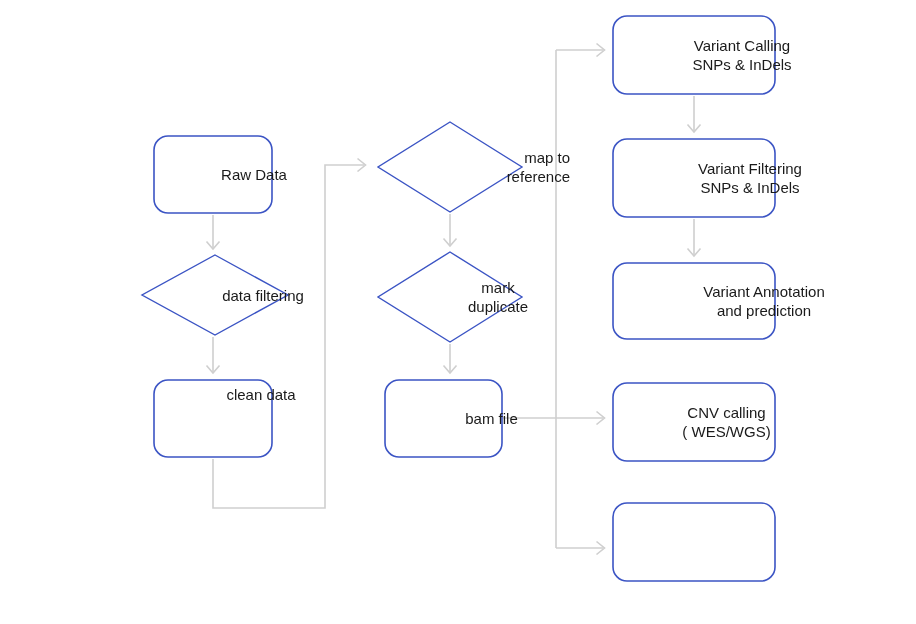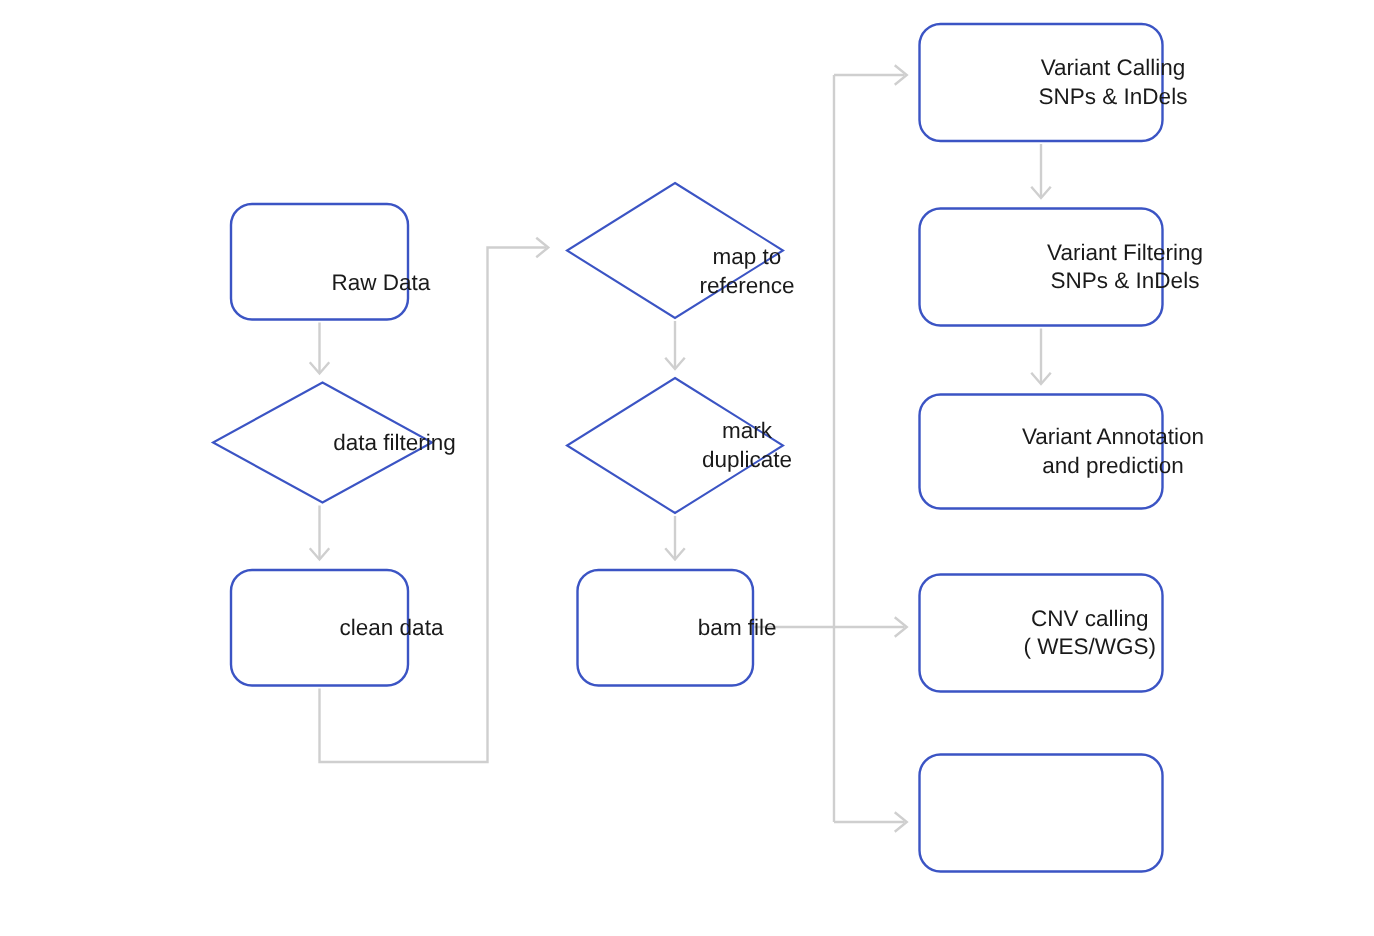--- a/index.html
+++ b/index.html
@@ -174,7 +174,7 @@
     <span>clean data</span>
   </div>
 
-  <div class="node-label" style="left:378px; top:136px; width:144px; height:90px;">
+  <div class="node-label" style="left:378px; top:122px; width:144px; height:90px;align-items:flex-end;">
     <span>map to</span>
     <span>reference</span>
   </div>

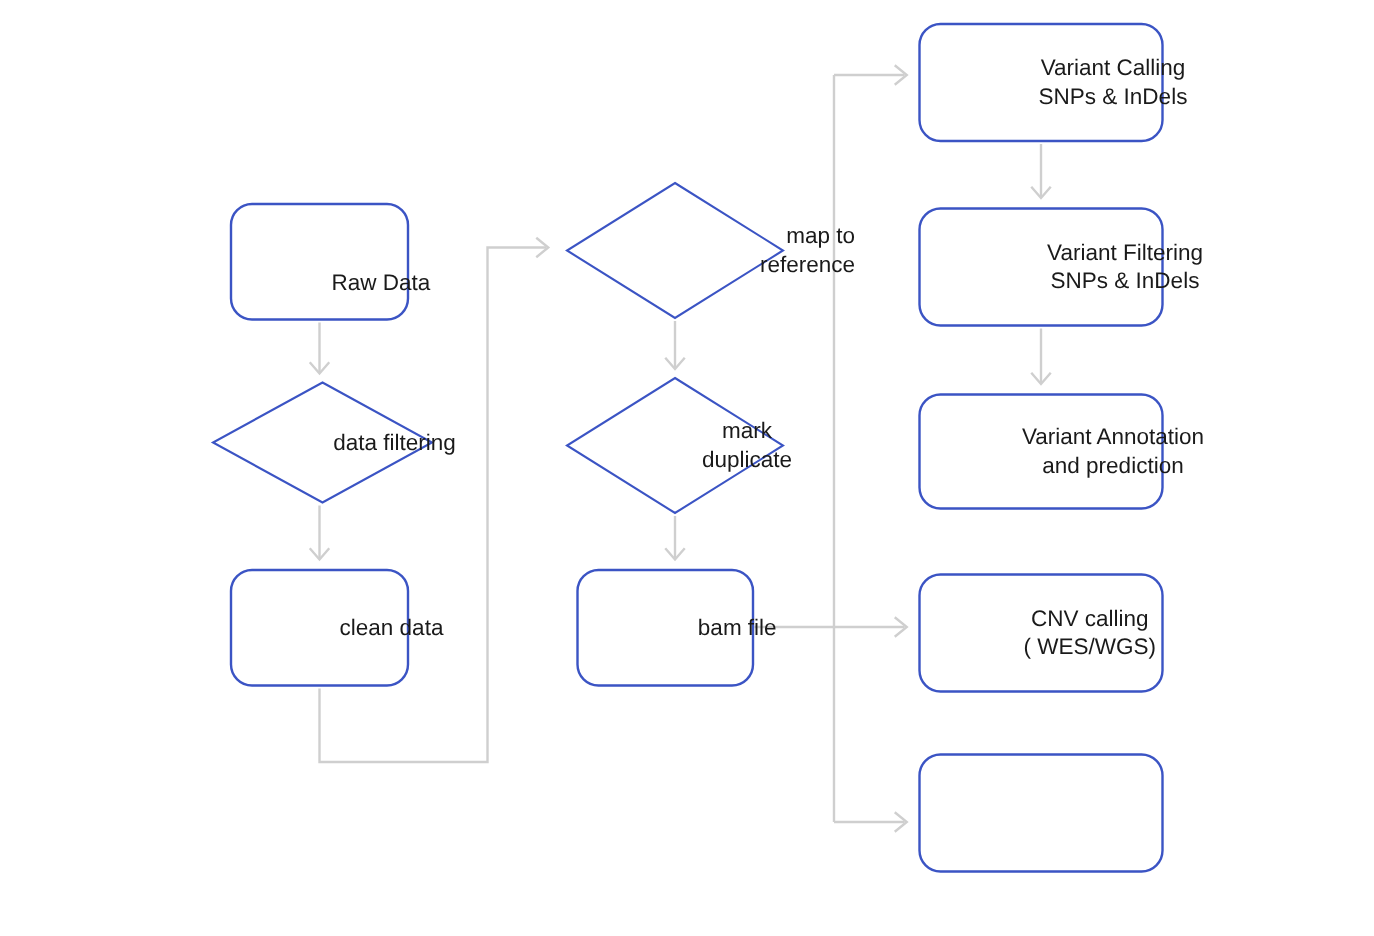--- a/index.html
+++ b/index.html
@@ -162,7 +162,7 @@
     </g>
   </svg>
 
-  <div class="node-label" style="left:154px; top:150px; width:104px; height:77px;">
+  <div class="node-label" style="left:154px; top:136px; width:104px; height:77px;">
     <span>Raw Data</span>
   </div>
 

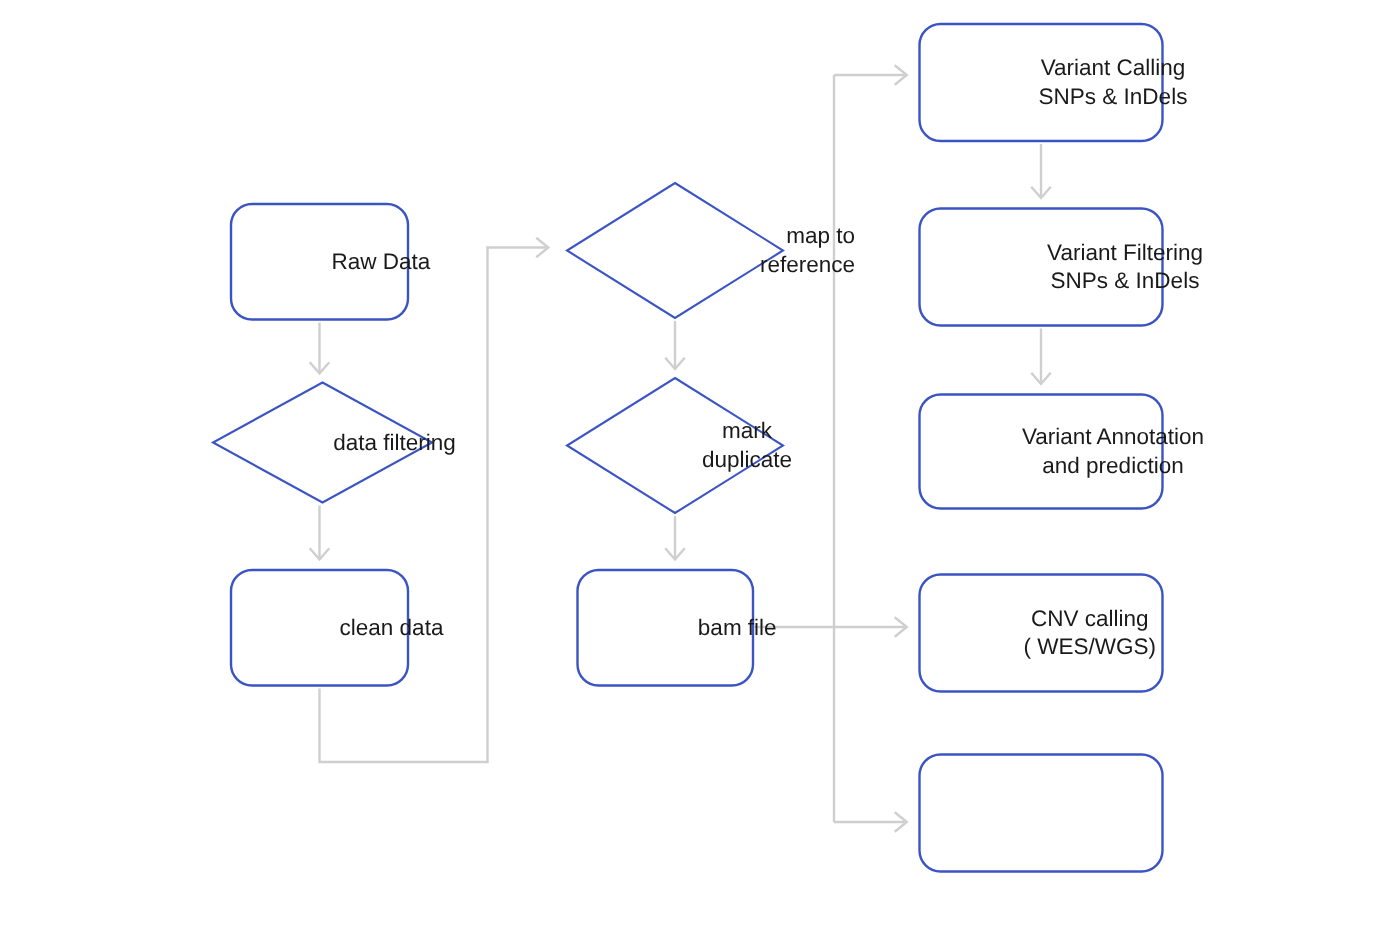--- a/index.html
+++ b/index.html
@@ -198,7 +198,7 @@
     <span>SNPs &amp; InDels</span>
   </div>
 
-  <div class="node-label" style="left:613px; top:263px; width:162px; height:76px;">
+  <div class="node-label" style="left:635px; top:263px; width:162px; height:76px;">
     <span>Variant Annotation</span>
     <span>and prediction</span>
   </div>

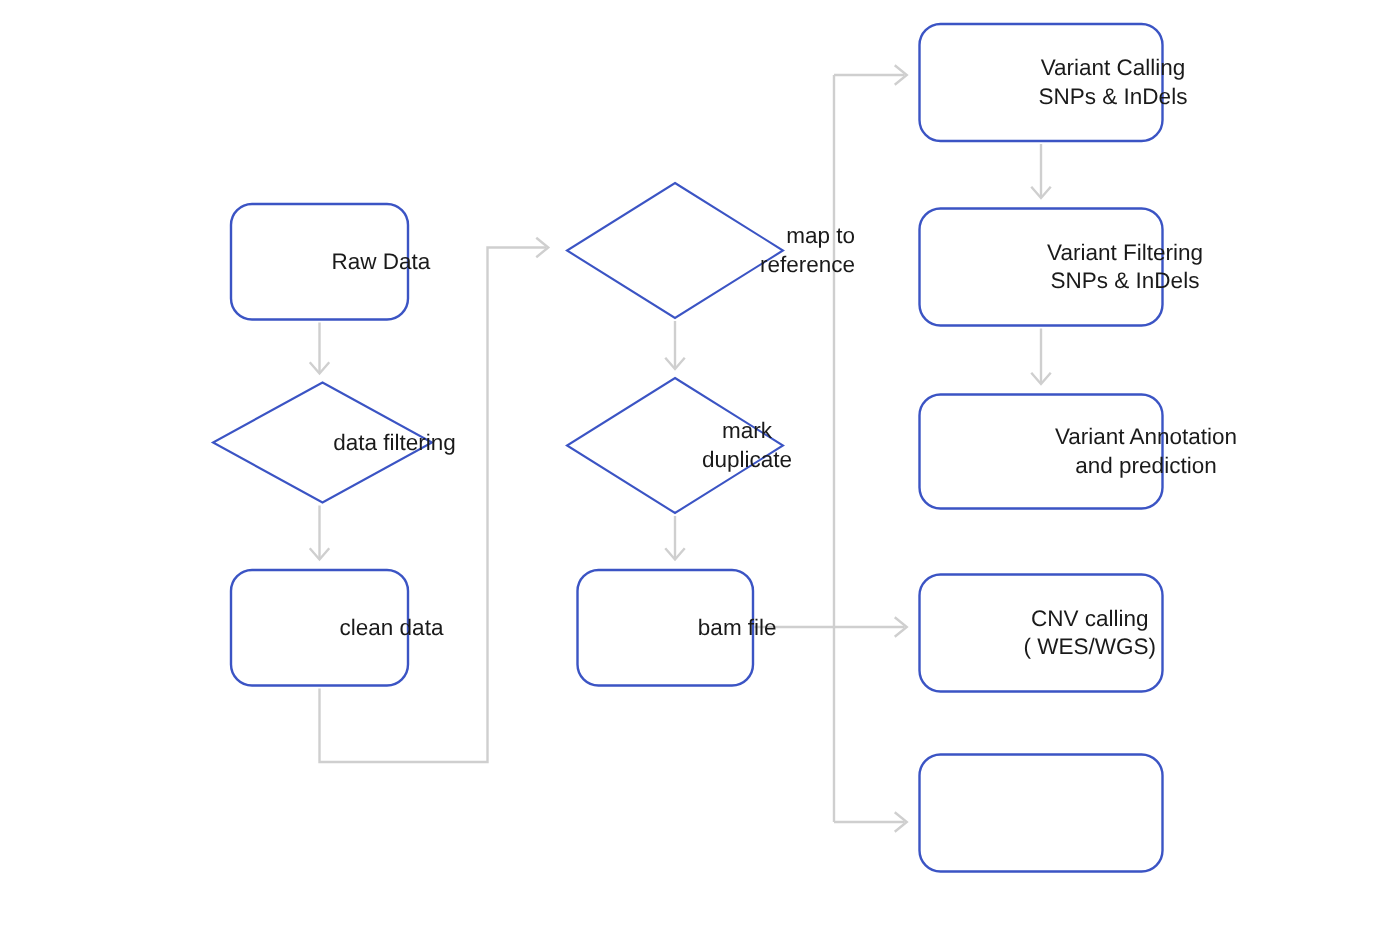--- a/index.html
+++ b/index.html
@@ -170,7 +170,7 @@
     <span>data filtering</span>
   </div>
 
-  <div class="node-label" style="left:154px; top:380px; width:118px; height:77px;">
+  <div class="node-label" style="left:154px; top:356px; width:118px; height:77px;">
     <span>clean data</span>
   </div>
 

